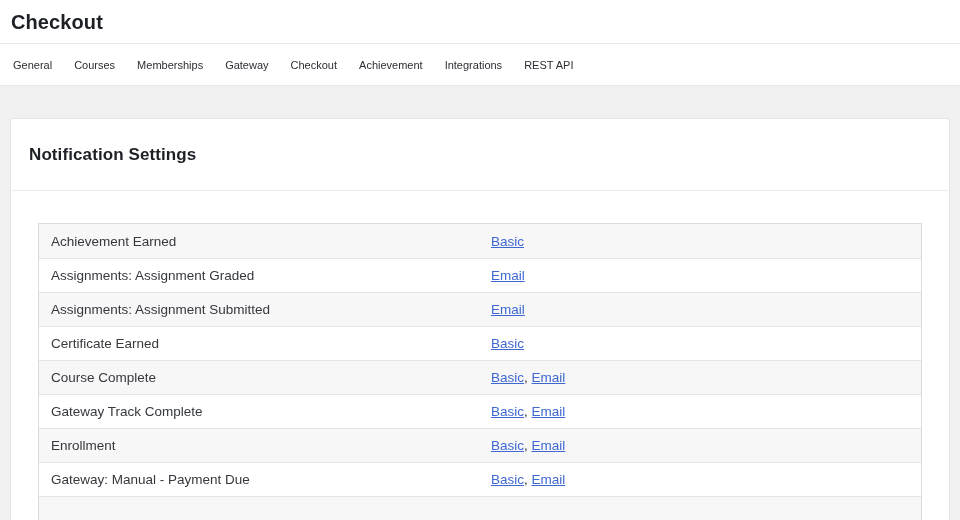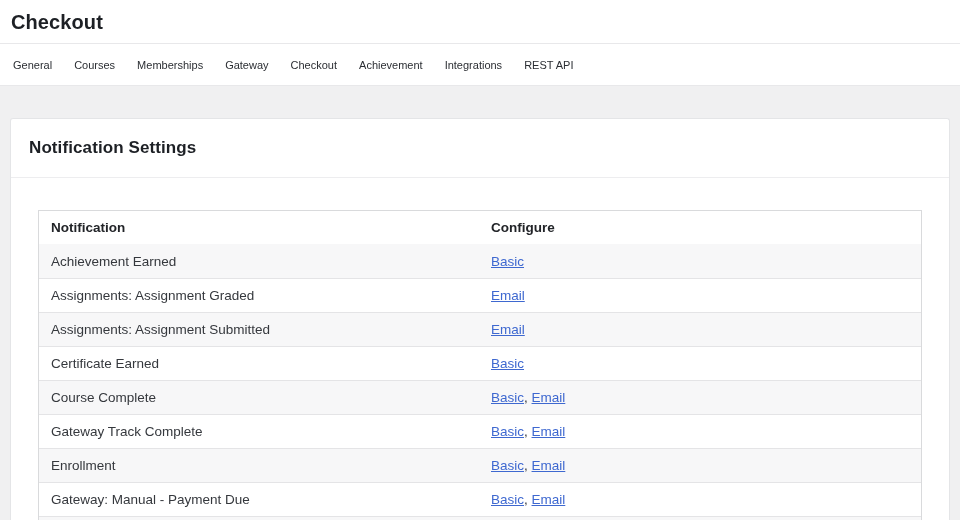--- a/index.html
+++ b/index.html
@@ -78,7 +78,7 @@
     overflow: hidden;
   }
   .card-header {
-    height: 59px;
+    height: 72px;
     display: flex;
     align-items: center;
     padding: 0 18px;

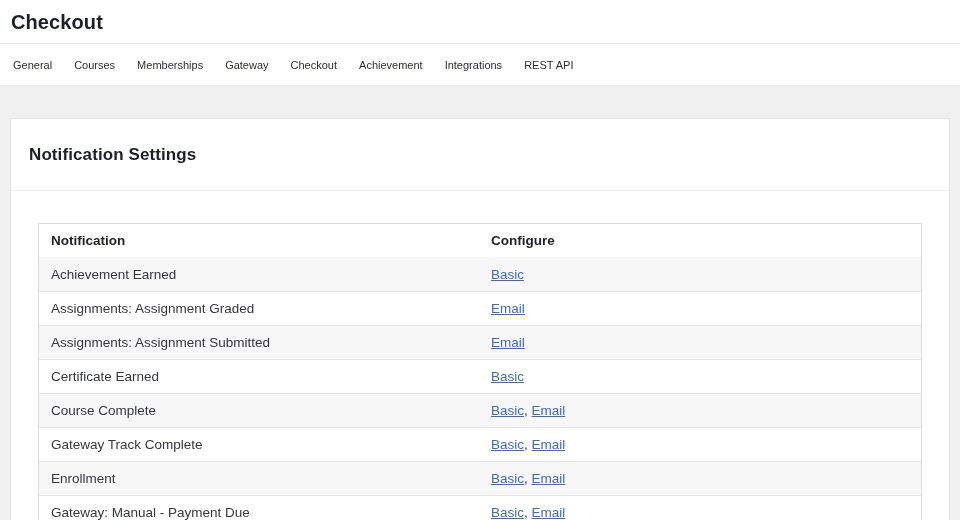--- a/index.html
+++ b/index.html
@@ -154,10 +154,6 @@
       </div>
       <div class="table-wrap">
         <div class="ntable">
-          <div class="trow head">
-            <div class="cell">Notification</div>
-            <div class="cell">Configure</div>
-          </div>
           <div id="table-body">
               <div class="trow striped">
                 <div class="cell">Achievement Earned</div>

